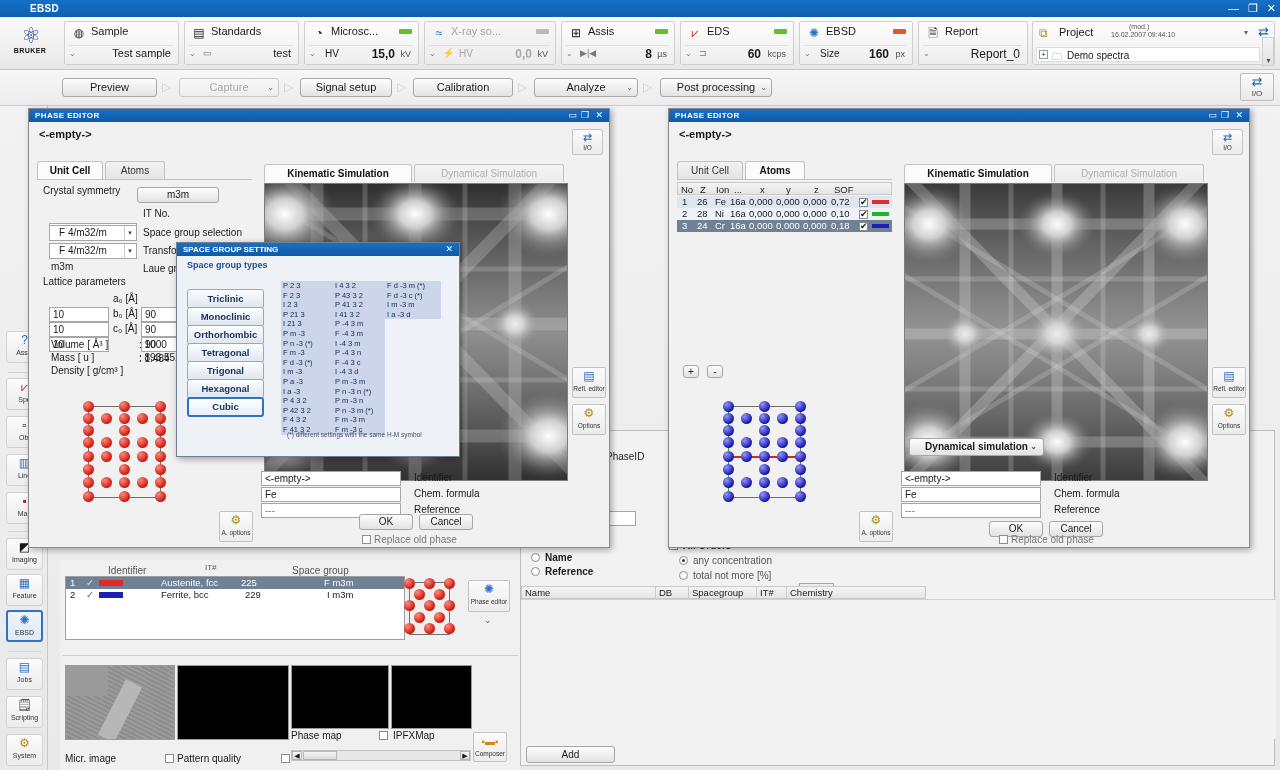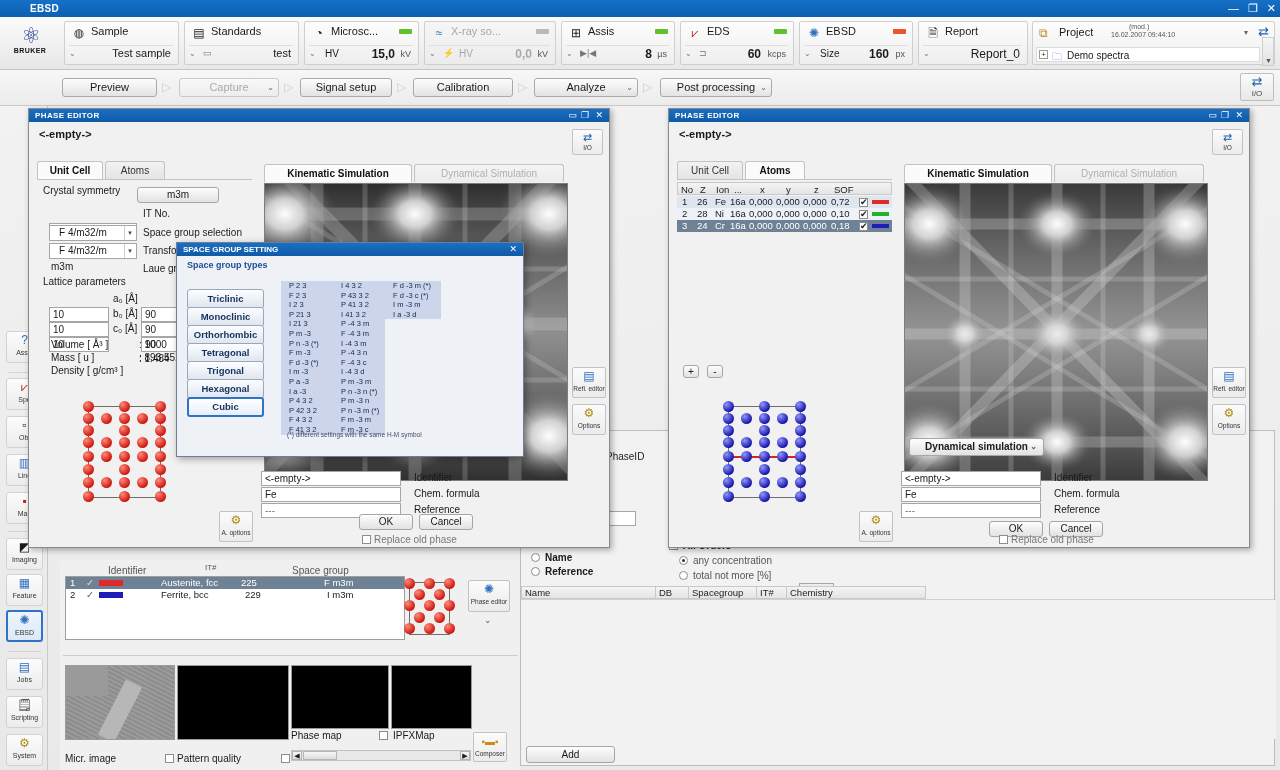--- a/index.html
+++ b/index.html
@@ -848,7 +848,7 @@
     <div class="lbl" style="left:345px;top:425px;color:#777;">Replace old phase</div>
   </div>
 
-  <div class="sg-win" style="left:176px;top:242px;width:348px;height:215px;">
+  <div class="sg-win" style="left:176px;top:242px;width:284px;height:215px;">
     <div class="sg-title">
       <span style="position:absolute;left:6px;top:2px;">SPACE GROUP SETTING</span>
       <span style="position:absolute;right:6px;top:1px;font-weight:normal;font-size:9px;">✕</span>

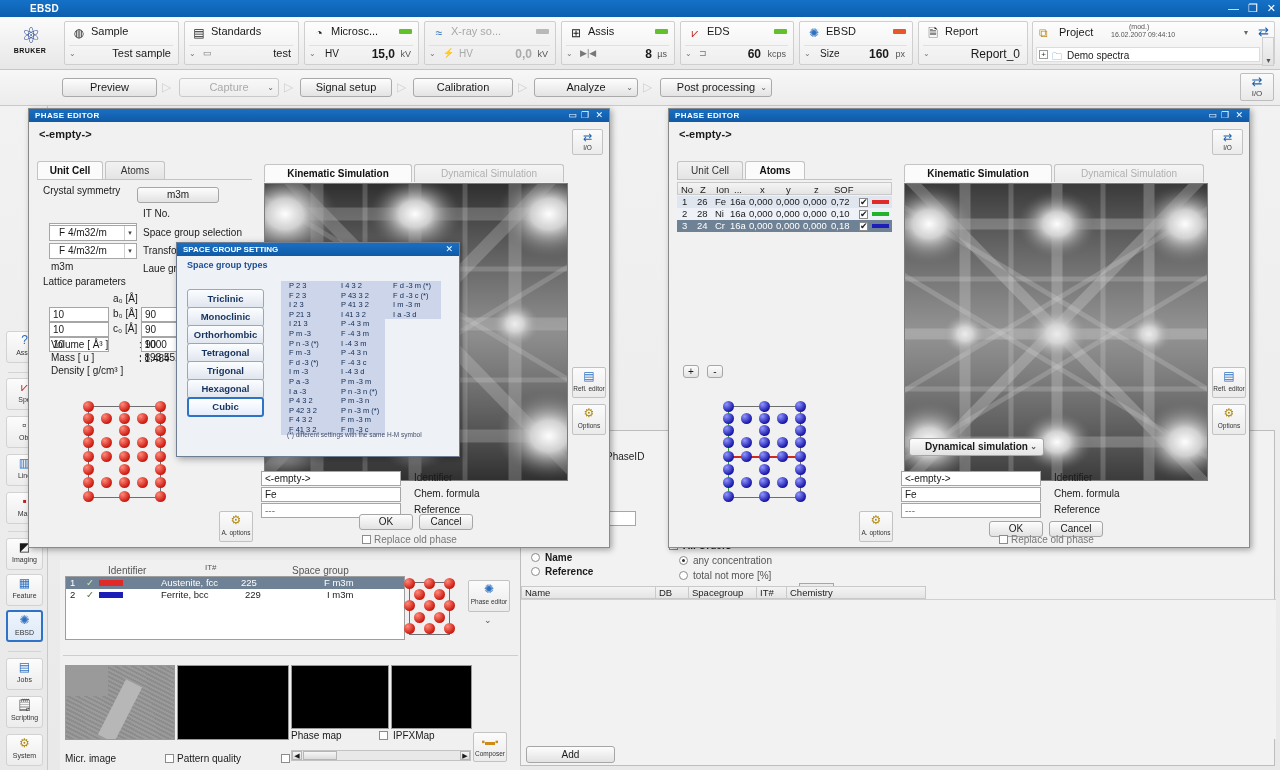--- a/index.html
+++ b/index.html
@@ -158,7 +158,7 @@
     background:linear-gradient(#fcfdff,#dfe5ee); font-size:9.5px; font-weight:bold; text-align:center; line-height:18px; color:#15325e;}
   .sg-btn.sel{ border:2px solid #2f73c6; background:linear-gradient(#ffffff,#e6eefb); line-height:16px;}
   .sg-col{ position:absolute; font-size:7.5px; line-height:9.6px; color:#0f2a52; }
-  .sg-col div{ padding-left:8px; }
+  .sg-col div{ padding-left:2px; }
   .sg-col div.hl{ background:#ccd5ea; }
 
   .smallnote{ position:absolute; font-size:6.5px; color:#44506a; }

